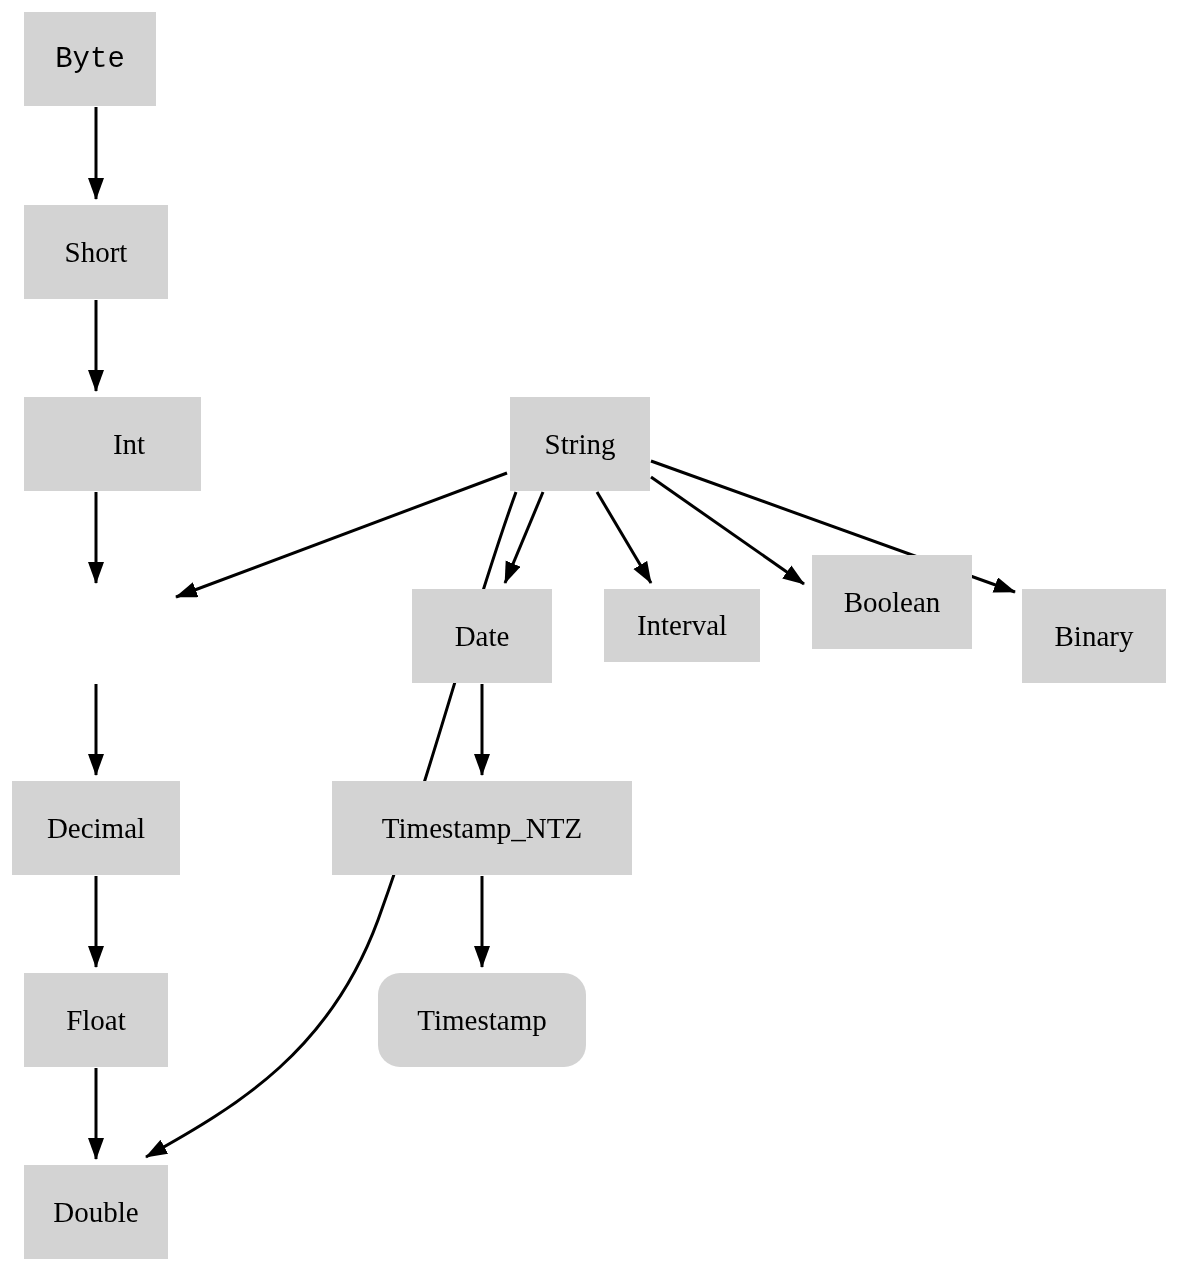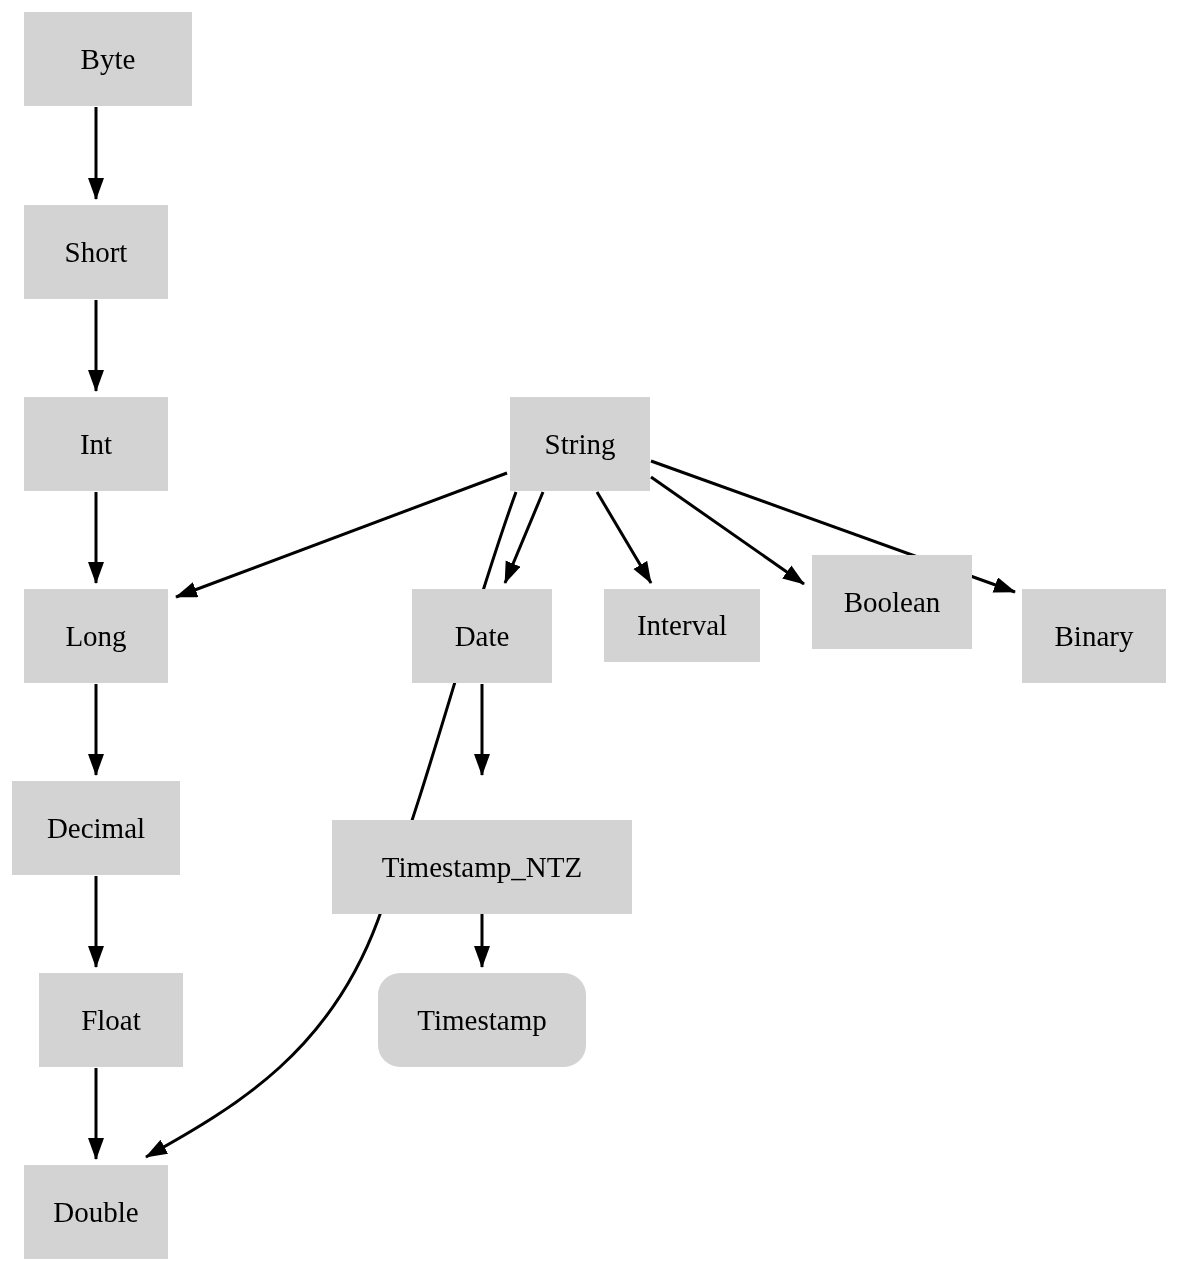--- a/index.html
+++ b/index.html
@@ -42,7 +42,7 @@
     white-space: nowrap;
     user-select: none;
   }
-  .node-byte          { left: 24px;   top: 12px;   width: 168px; height: 94px; }
+  .node-byte          { left: 24px;   top: 12px;   width: 132px; height: 94px; font-family: Liberation Mono, monospace; }
   .node-short         { left: 24px;   top: 205px;  width: 144px; height: 94px; }
   .node-int           { left: 24px;   top: 397px;  width: 144px; height: 94px; }
   .node-string        { left: 510px;  top: 397px;  width: 140px; height: 94px; }

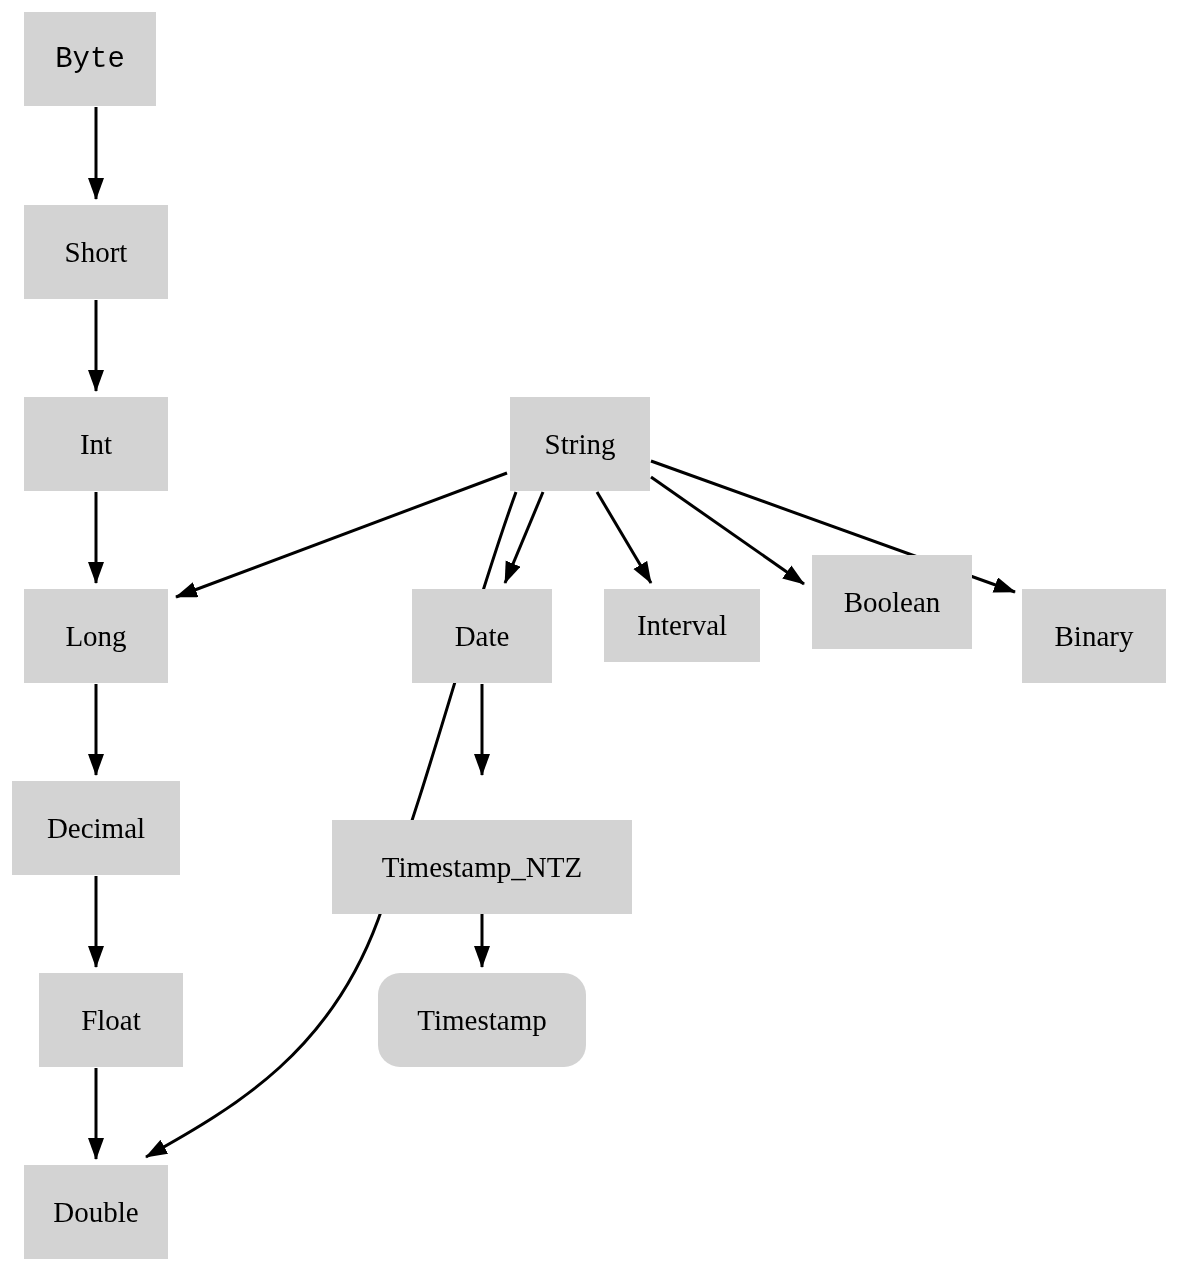--- a/index.html
+++ b/index.html
@@ -44,7 +44,7 @@
   }
   .node-byte          { left: 24px;   top: 12px;   width: 132px; height: 94px; font-family: Liberation Mono, monospace; }
   .node-short         { left: 24px;   top: 205px;  width: 144px; height: 94px; }
-  .node-int           { left: 24px;   top: 397px;  width: 144px; height: 94px; }
+  .node-int           { left: 24px;   top: 397px;  width: 144px; height: 94px; padding-left: 33px; }
   .node-string        { left: 510px;  top: 397px;  width: 140px; height: 94px; }
   .node-long          { left: 24px;   top: 589px;  width: 144px; height: 94px; }
   .node-date          { left: 412px;  top: 589px;  width: 140px; height: 94px; }

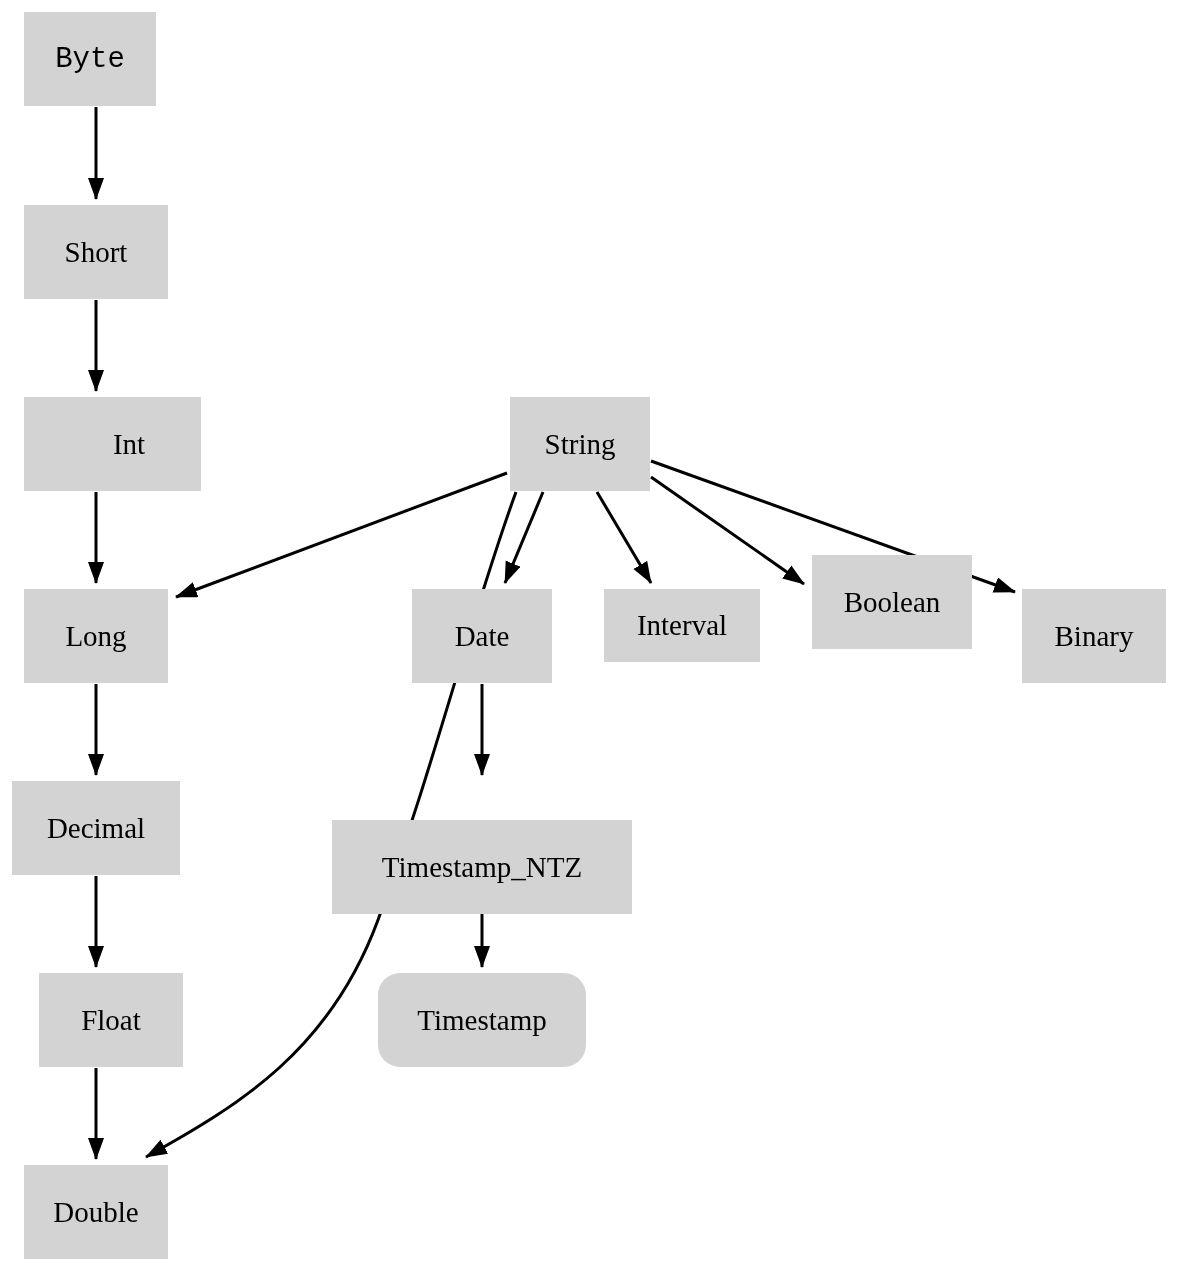--- a/index.html
+++ b/index.html
@@ -88,7 +88,6 @@
   <div class="node node-short">Short</div>
   <div class="node node-int">Int</div>
   <div class="node node-string">String</div>
-  <div class="node node-long">Long</div>
   <div class="node node-date">Date</div>
   <div class="node node-interval">Interval</div>
   <div class="node node-boolean">Boolean</div>

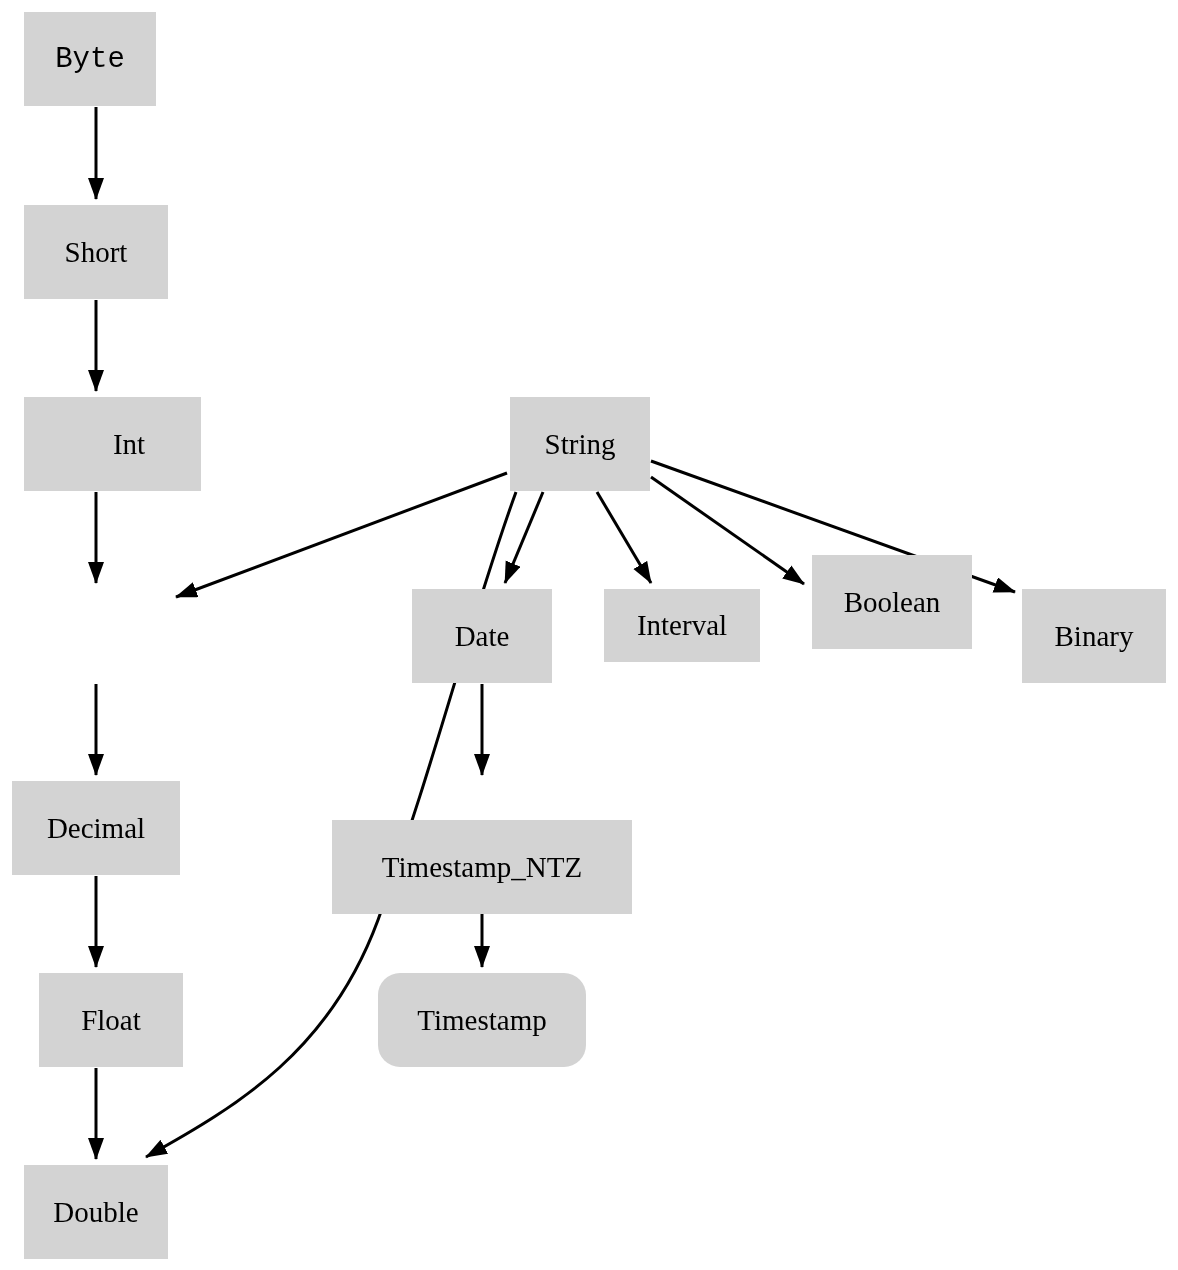--- a/index.html
+++ b/index.html
@@ -52,7 +52,7 @@
   .node-boolean       { left: 812px;  top: 555px;  width: 160px; height: 94px; }
   .node-binary        { left: 1022px; top: 589px;  width: 144px; height: 94px; font-family: Liberation Serif, serif; }
   .node-decimal       { left: 12px;   top: 781px;  width: 168px; height: 94px; }
-  .node-timestamp_ntz { left: 332px;  top: 781px;  width: 300px; height: 94px; margin-top: 39px; }
+  .node-timestamp_ntz { left: 332px;  top: 781px;  width: 300px; height: 94px; }
   .node-float         { left: 24px;   top: 973px;  width: 144px; height: 94px; margin-left: 15px; }
   .node-timestamp     { left: 378px;  top: 973px;  width: 208px; height: 94px; border-radius: 22px; }
   .node-double        { left: 24px;   top: 1165px; width: 144px; height: 94px; }

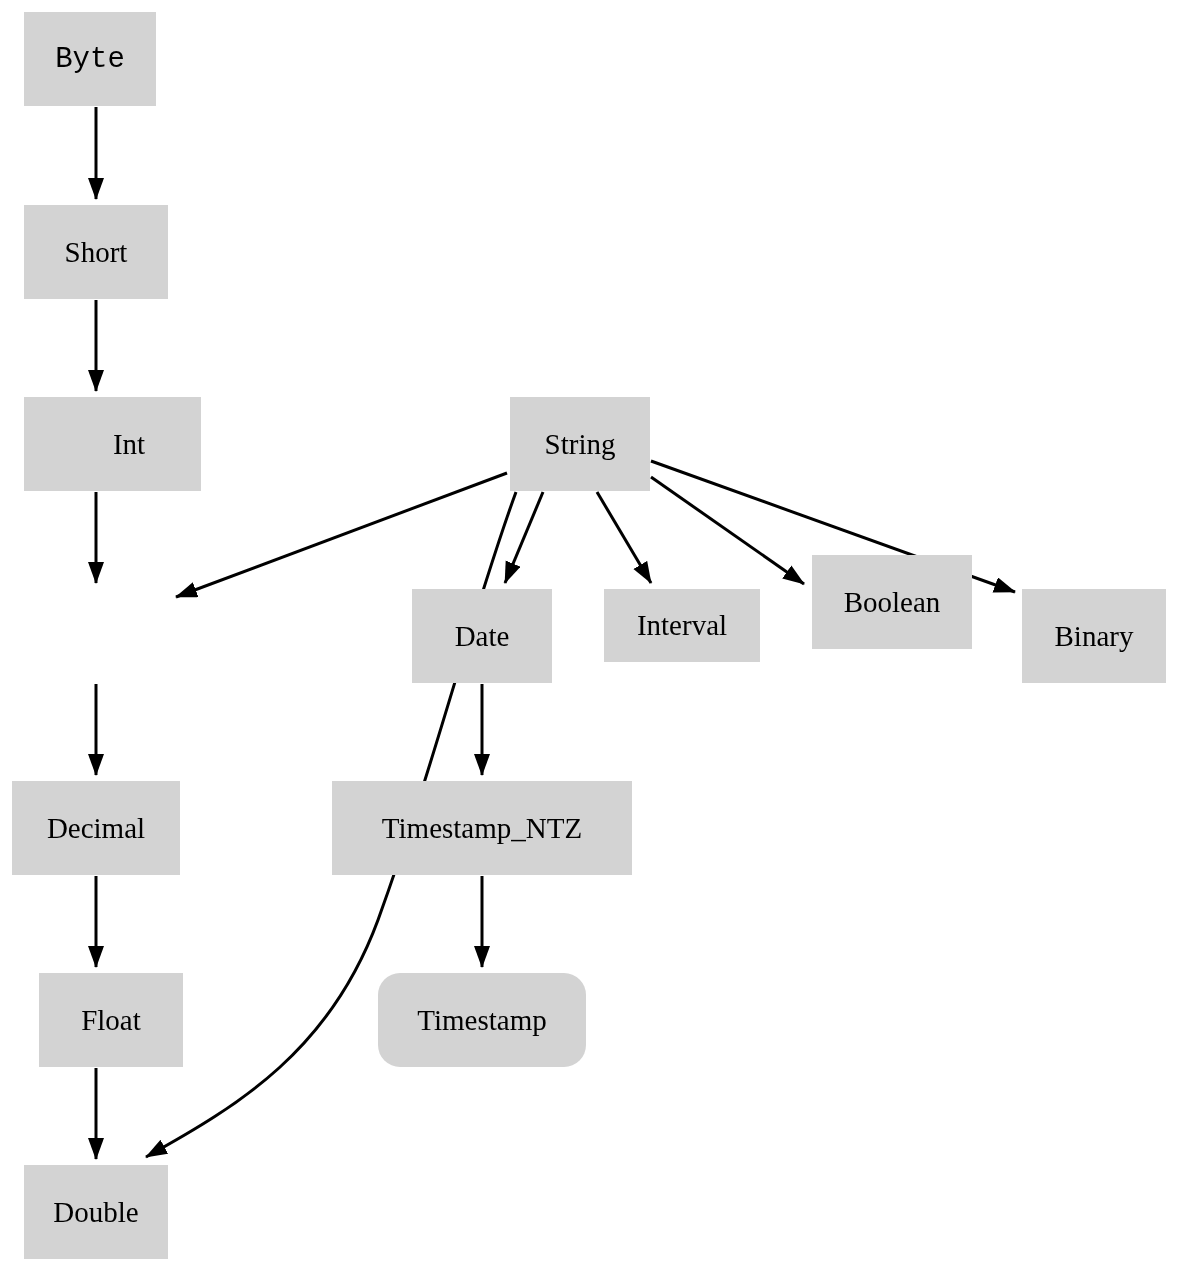--- a/index.html
+++ b/index.html
@@ -53,7 +53,7 @@
   .node-binary        { left: 1022px; top: 589px;  width: 144px; height: 94px; font-family: Liberation Serif, serif; }
   .node-decimal       { left: 12px;   top: 781px;  width: 168px; height: 94px; }
   .node-timestamp_ntz { left: 332px;  top: 781px;  width: 300px; height: 94px; }
-  .node-float         { left: 24px;   top: 973px;  width: 144px; height: 94px; margin-left: 15px; }
+  .node-float         { left: 24px;   top: 973px;  width: 144px; height: 94px; }
   .node-timestamp     { left: 378px;  top: 973px;  width: 208px; height: 94px; border-radius: 22px; }
   .node-double        { left: 24px;   top: 1165px; width: 144px; height: 94px; }
 </style>

